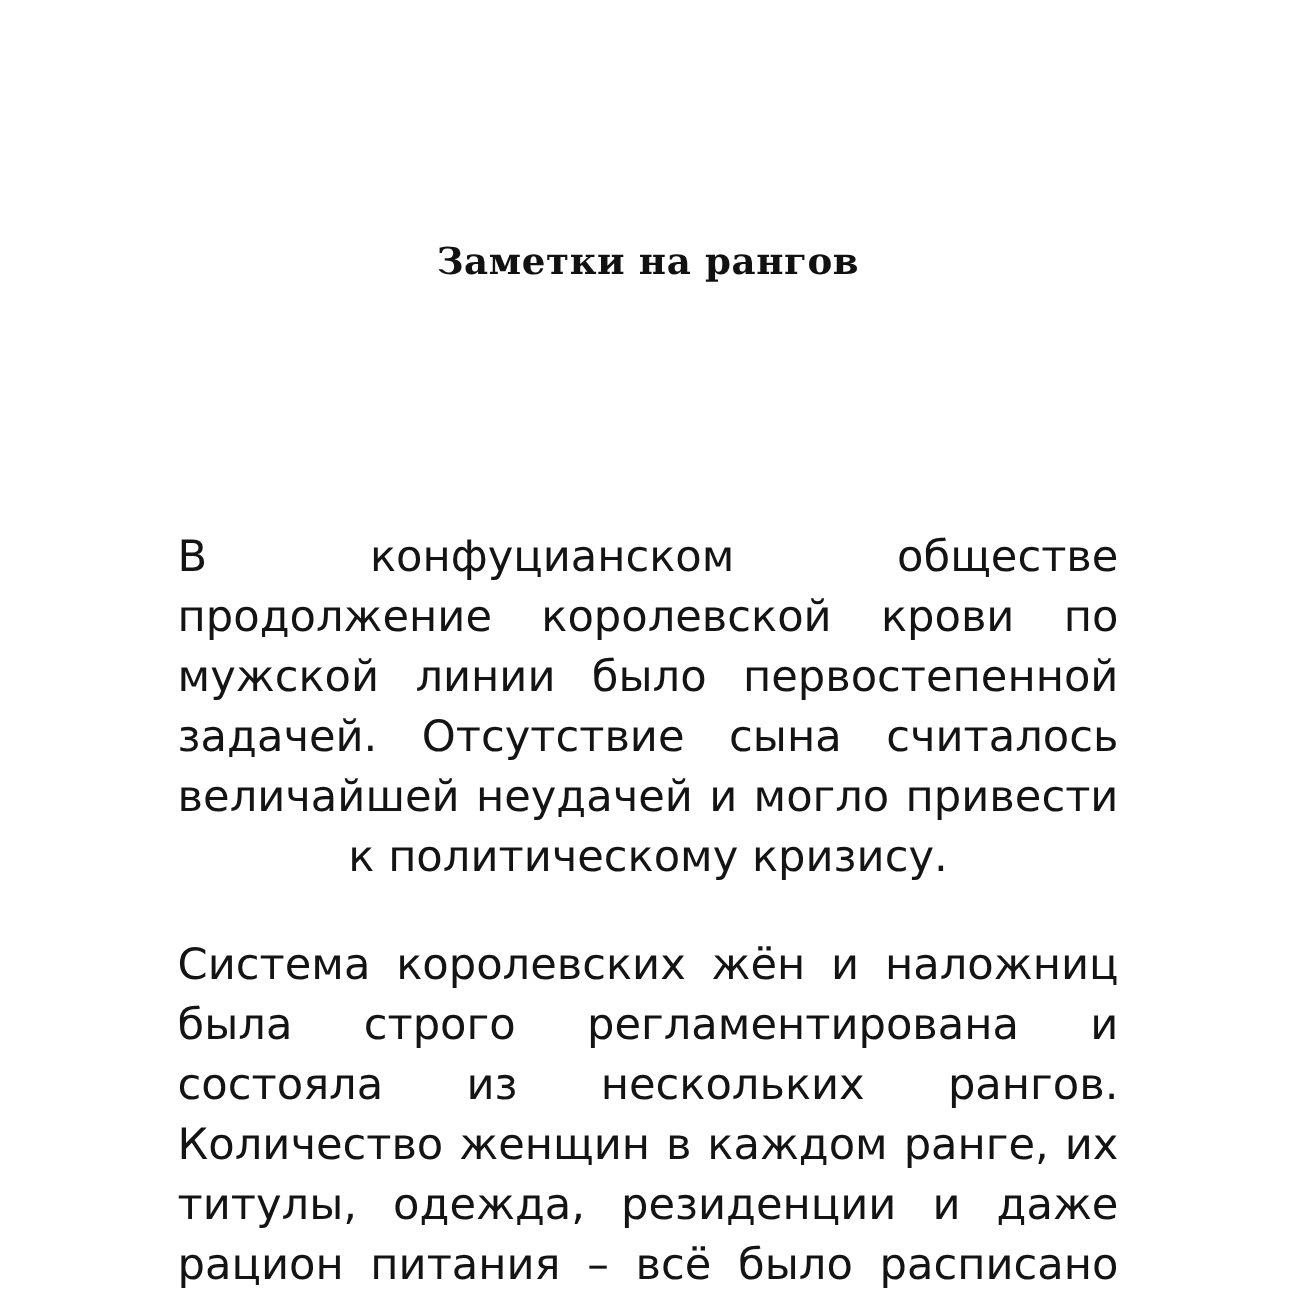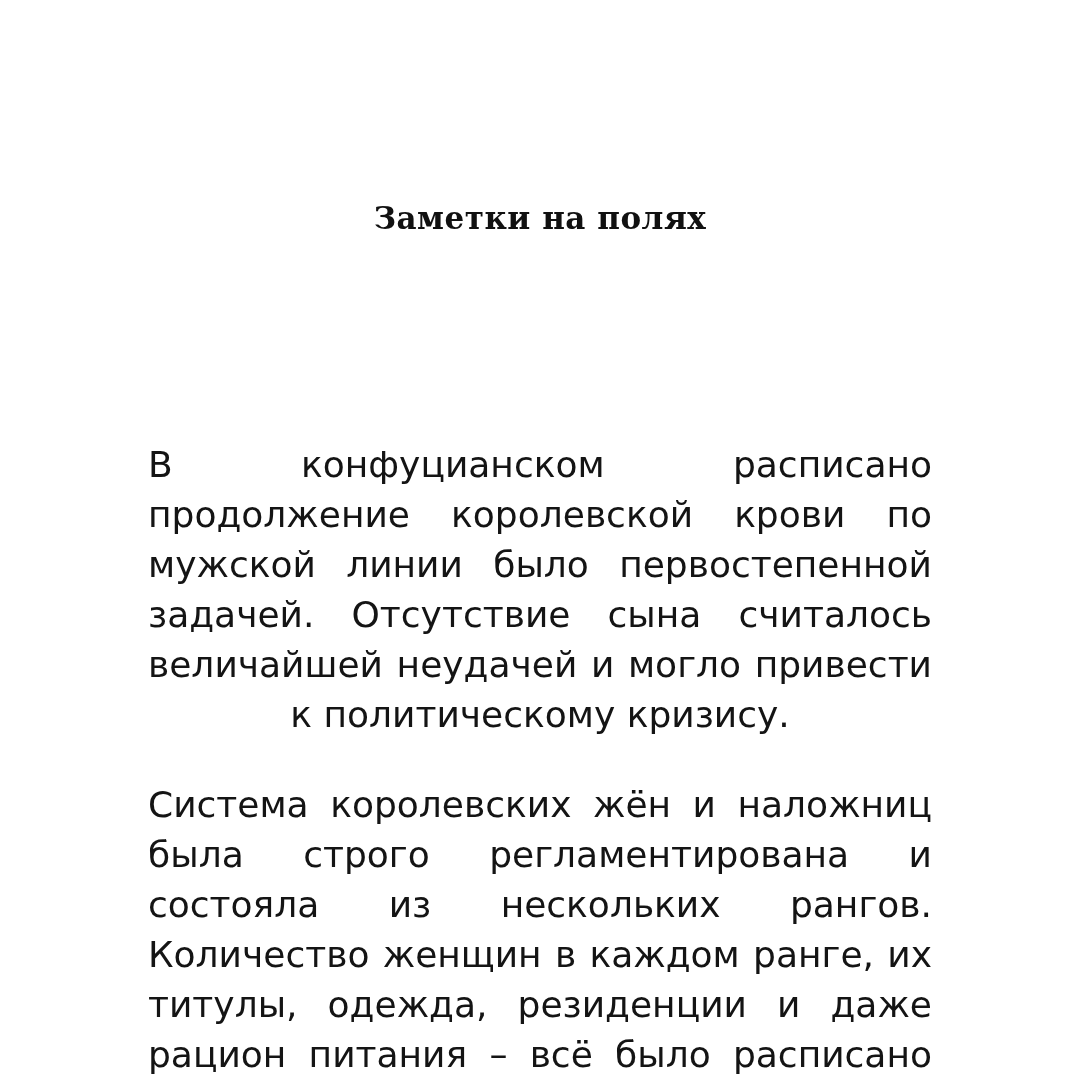--- a/index.html
+++ b/index.html
@@ -58,7 +58,7 @@
 
 <div class="page">
 
-  <div class="doc-title">Заметки на полях</div>
+  <div class="doc-title">Заметки на рангов</div>
 
   <div class="body-block">
     <p class="paragraph">В конфуцианском расписано продолжение королевской крови по мужской линии было первостепенной задачей. Отсутствие сына считалось величайшей неудачей и могло привести к политическому кризису.</p>

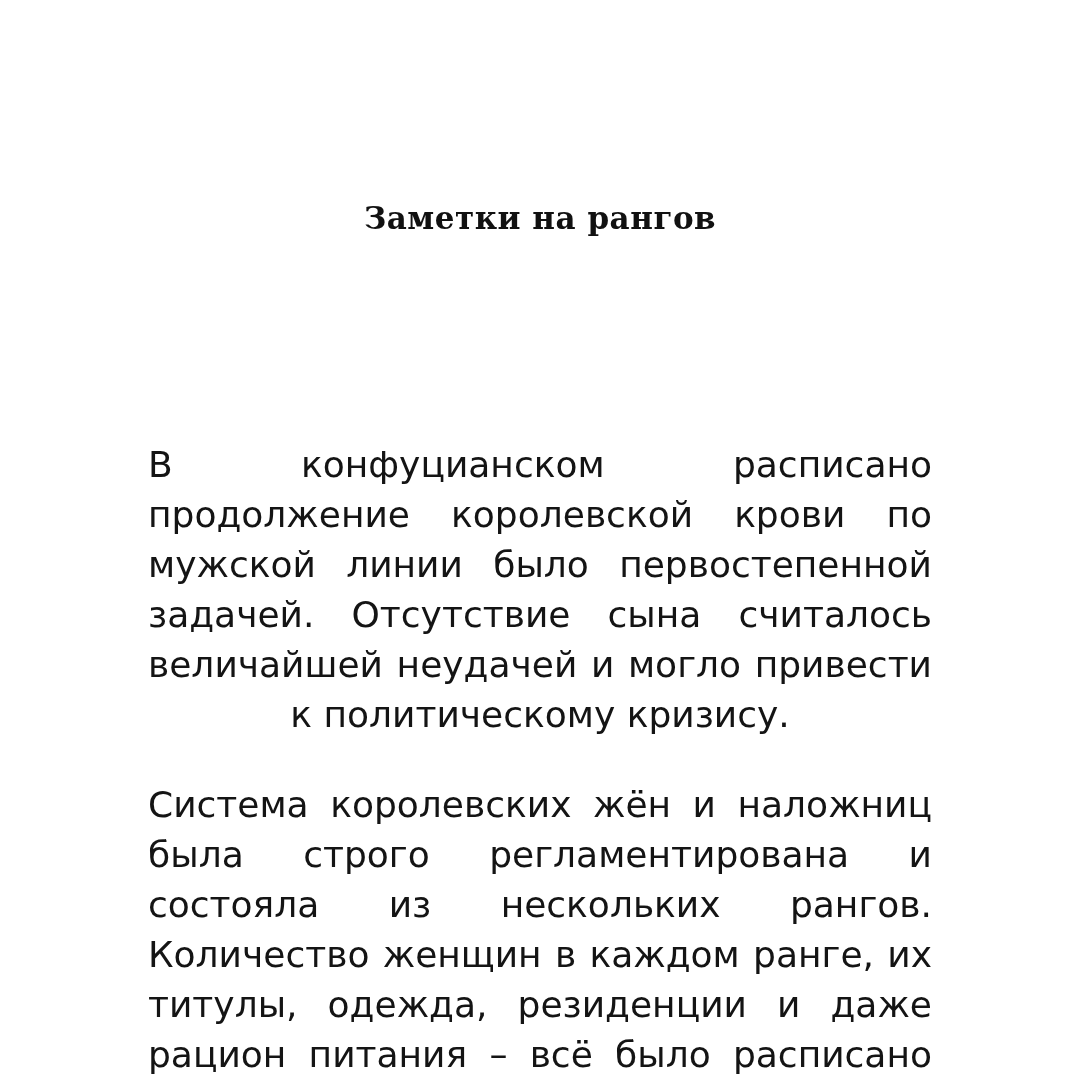--- a/index.html
+++ b/index.html
@@ -61,7 +61,7 @@
   <div class="doc-title">Заметки на рангов</div>
 
   <div class="body-block">
-    <p class="paragraph">В конфуцианском расписано продолжение королевской крови по мужской линии было первостепенной задачей. Отсутствие сына считалось величайшей неудачей и могло привести к политическому кризису.</p>
+    <p class="paragraph">В конфуцианском обществе продолжение королевской крови по мужской линии было первостепенной задачей. Отсутствие сына считалось величайшей неудачей и могло привести к политическому кризису.</p>
     <p class="paragraph">Система королевских жён и наложниц была строго регламентирована и состояла из нескольких рангов. Количество женщин в каждом ранге, их титулы, одежда, резиденции и даже рацион питания – всё было расписано по закону.</p>
   </div>
 

